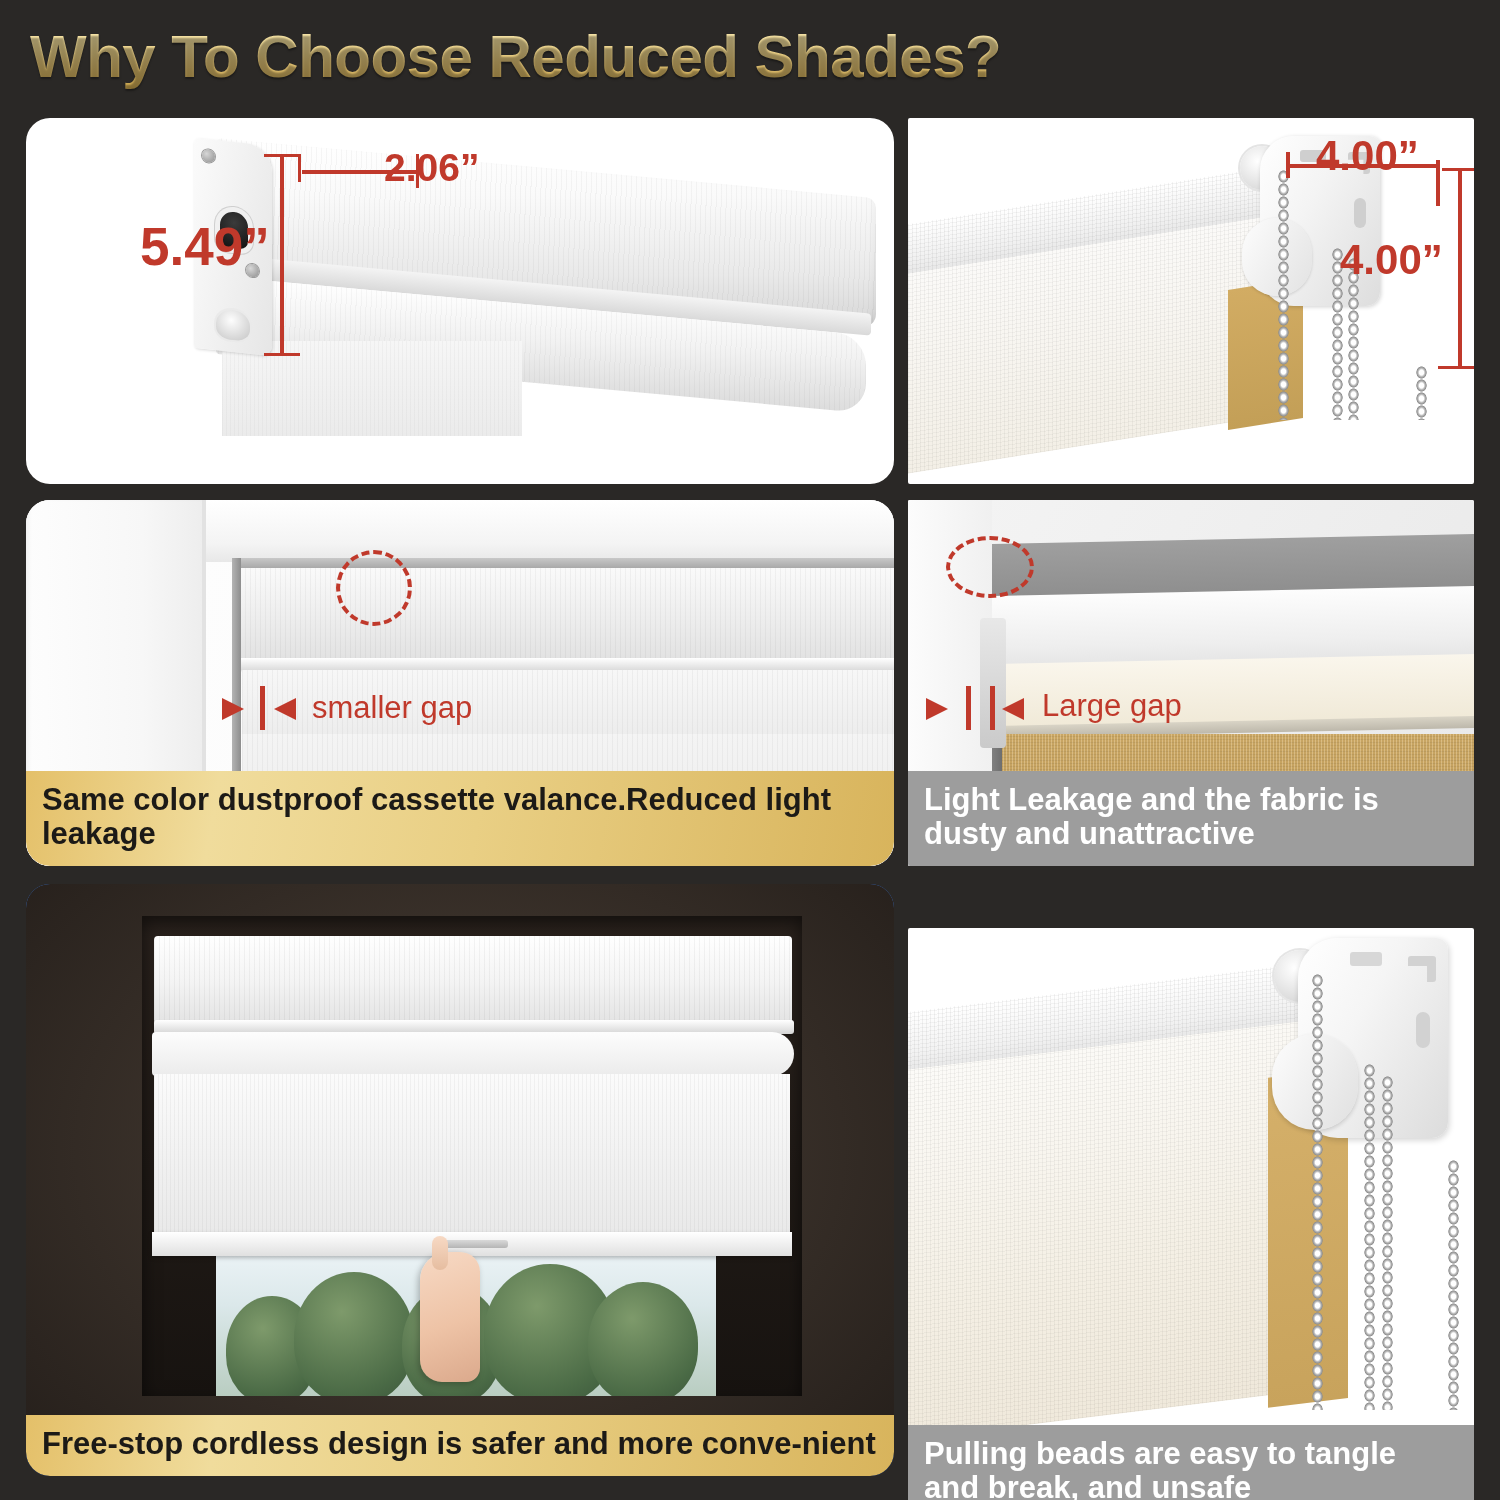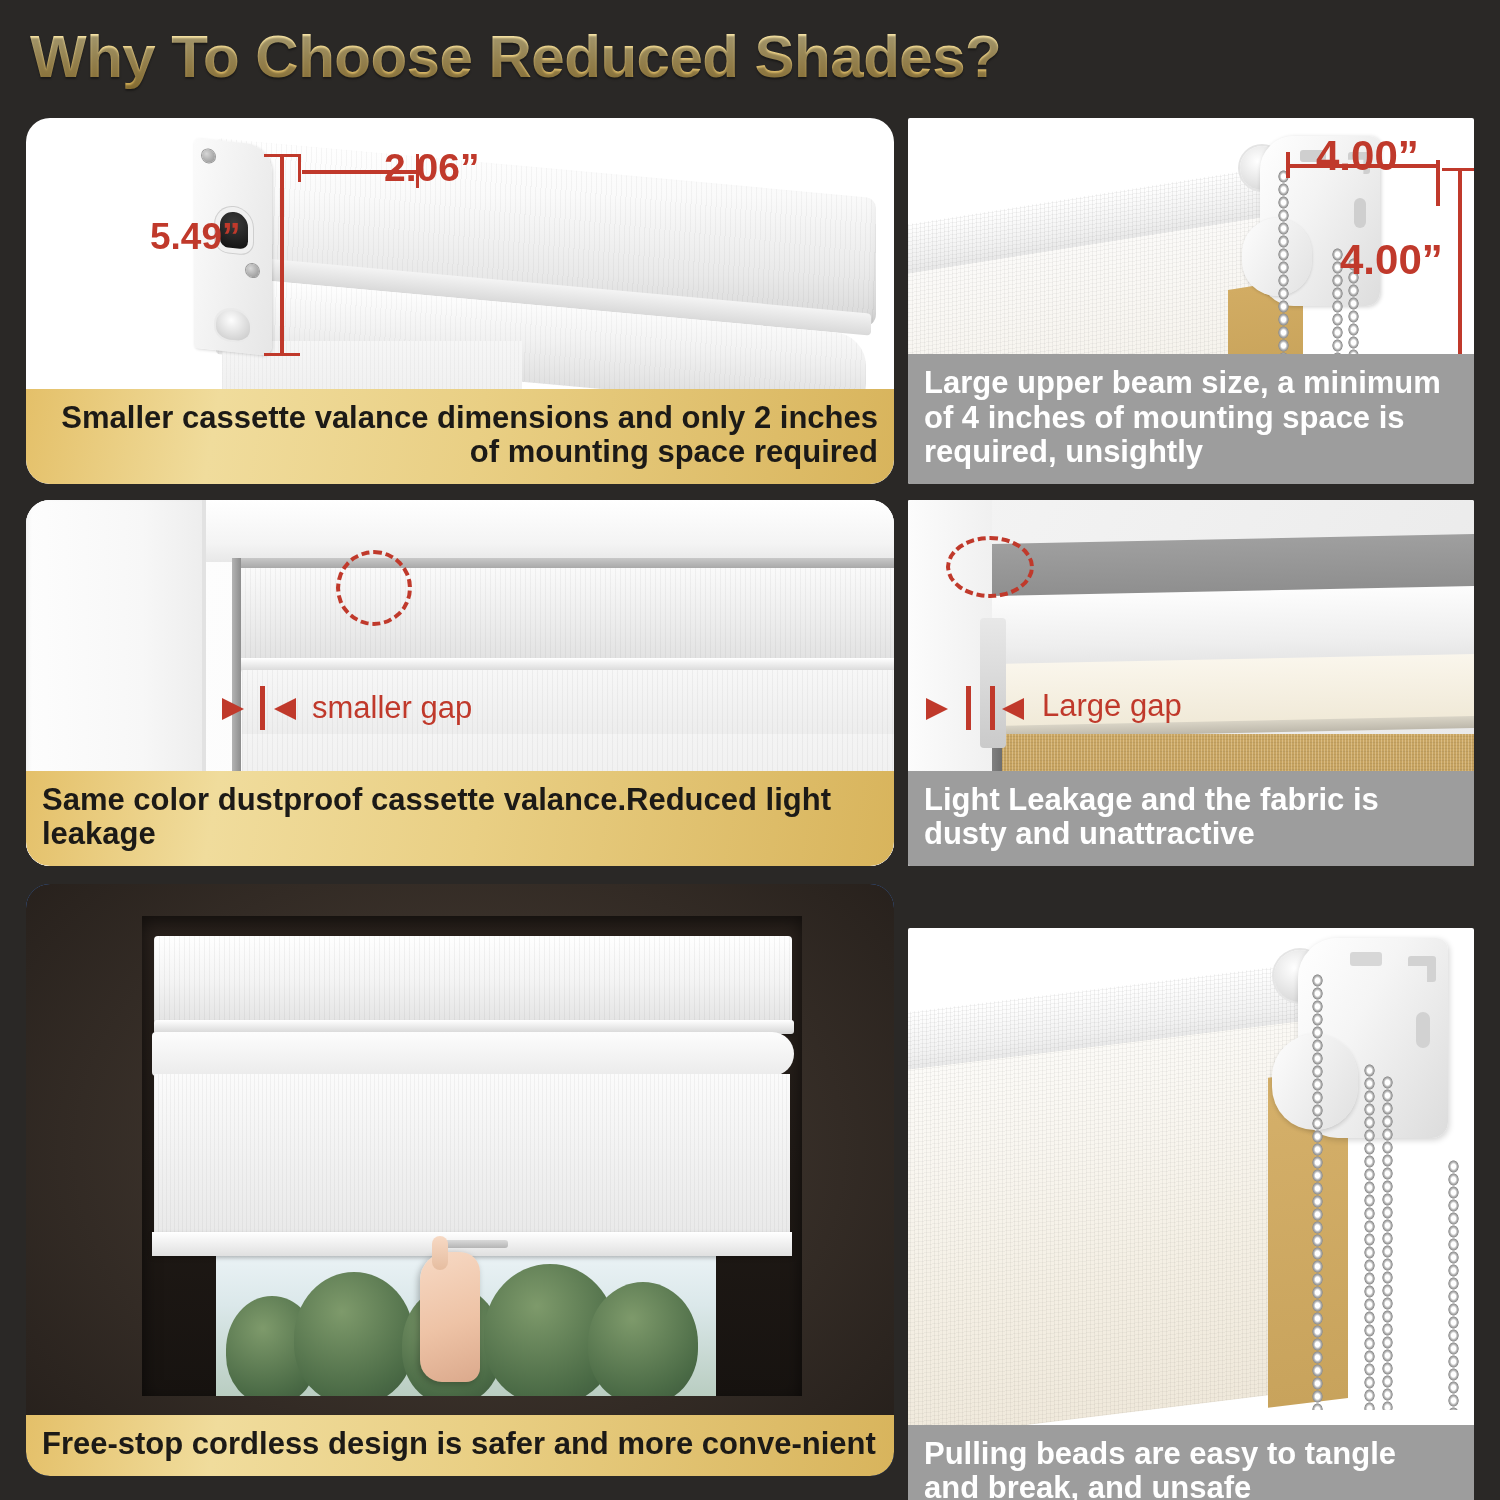--- a/index.html
+++ b/index.html
@@ -409,7 +409,7 @@
       <div class="dimline" style="left:254px; top:148px; width:4px; height:90px;"></div>
       <div class="dimline" style="left:238px; top:36px; width:36px; height:3px;"></div>
       <div class="dimline" style="left:238px; top:235px; width:36px; height:3px;"></div>
-      <div class="dimlabel" style="left:124px; top:98px; font-size:37px;">5.49”</div>
+      <div class="dimlabel" style="left:114px; top:98px; font-size:53px;">5.49”</div>
     </div>
     <div class="caption gold">Smaller cassette valance dimensions and only 2 inches of mounting space required</div>
   </div>

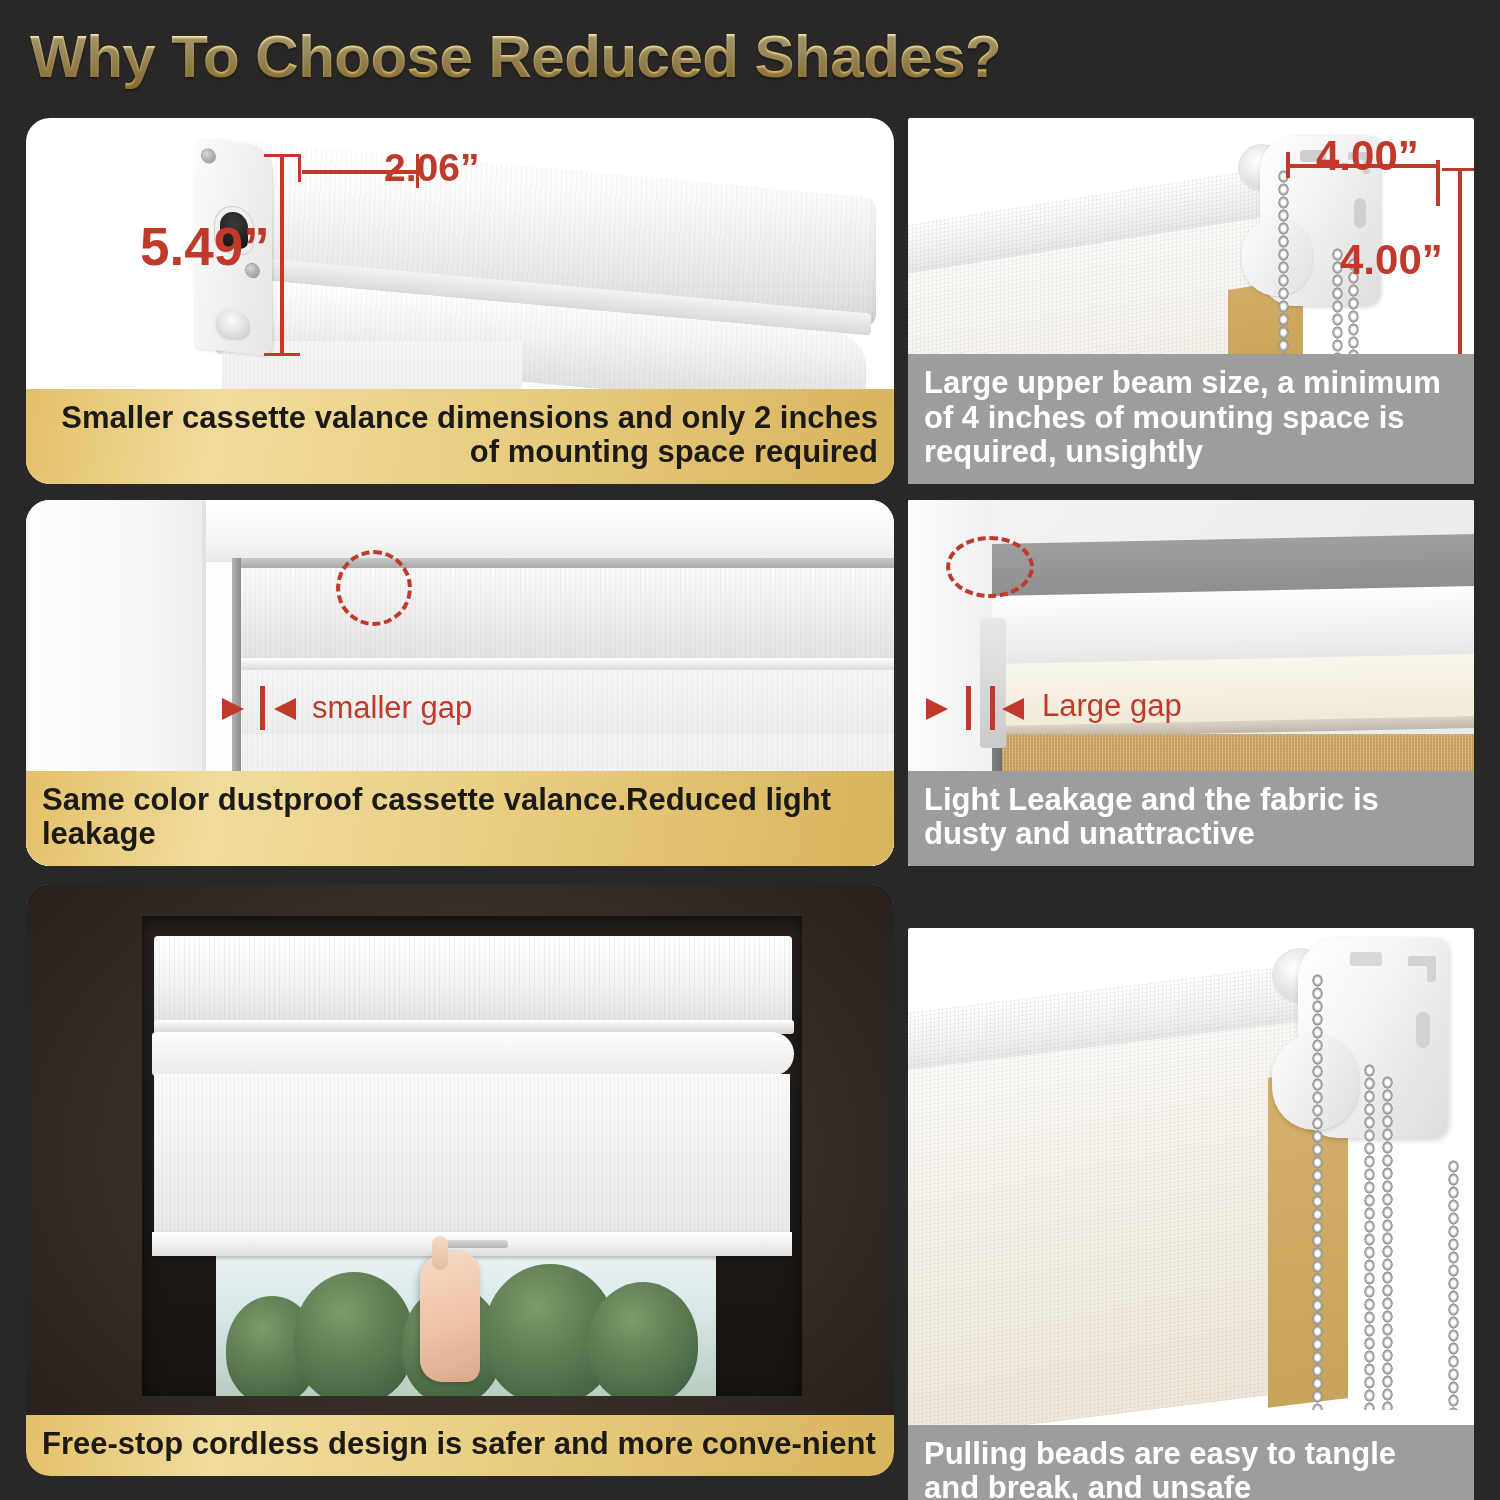--- a/index.html
+++ b/index.html
@@ -441,7 +441,6 @@
       <div class="dimline" style="left:550px; top:50px; width:4px; height:200px;"></div>
       <div class="dimlabel" style="left:432px; top:118px; font-size:42px;">4.00”</div>
     </div>
-    <div class="caption grey">Large upper beam size, a minimum of 4 inches of mounting space is required, unsightly</div>
   </div>
 
   <div class="panel right pD" style="left:908px; top:500px; width:566px; height:366px;">

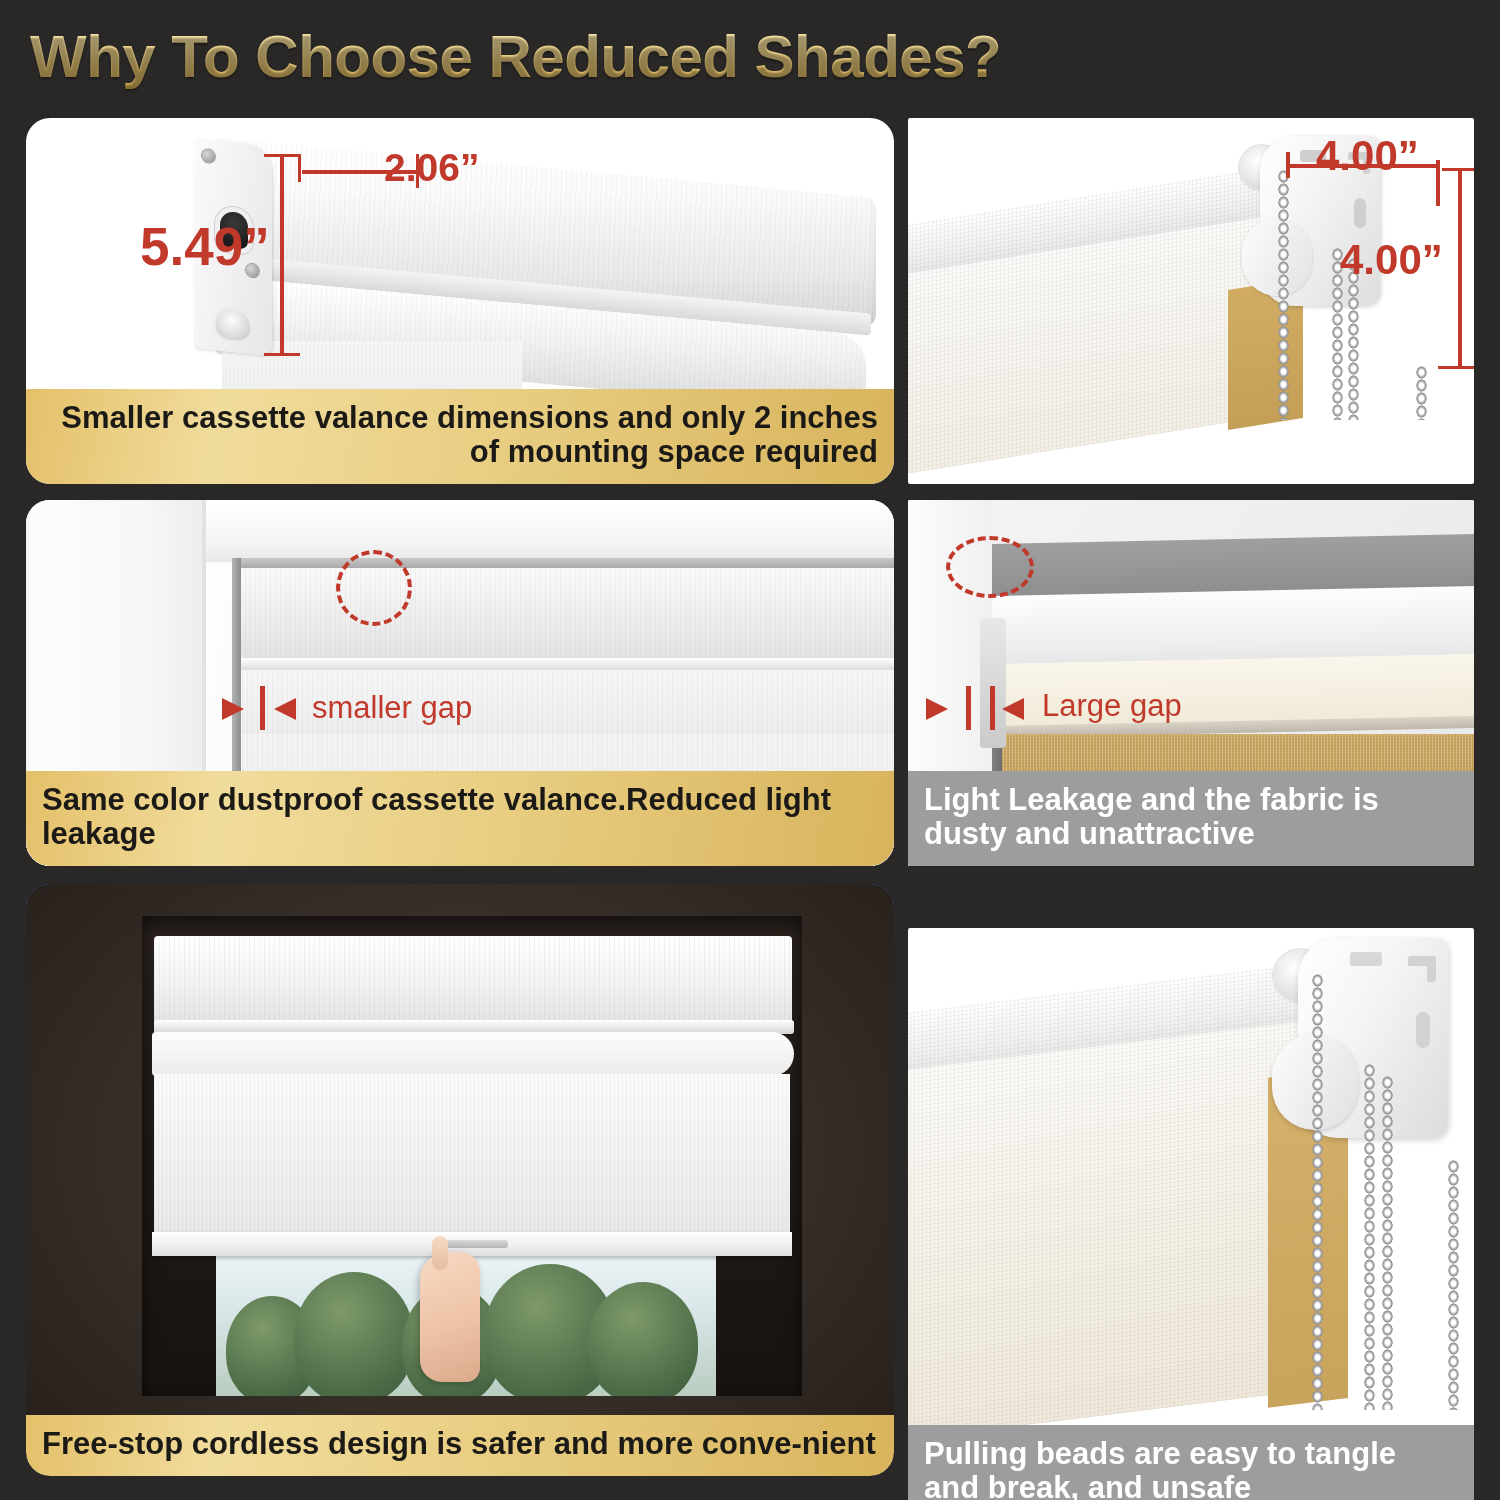--- a/index.html
+++ b/index.html
@@ -411,7 +411,6 @@
       <div class="dimline" style="left:238px; top:235px; width:36px; height:3px;"></div>
       <div class="dimlabel" style="left:114px; top:98px; font-size:53px;">5.49”</div>
     </div>
-    <div class="caption gold">Smaller cassette valance dimensions and only 2 inches of mounting space required</div>
   </div>
 
   <div class="panel right pB" style="left:908px; top:118px; width:566px; height:366px;">

